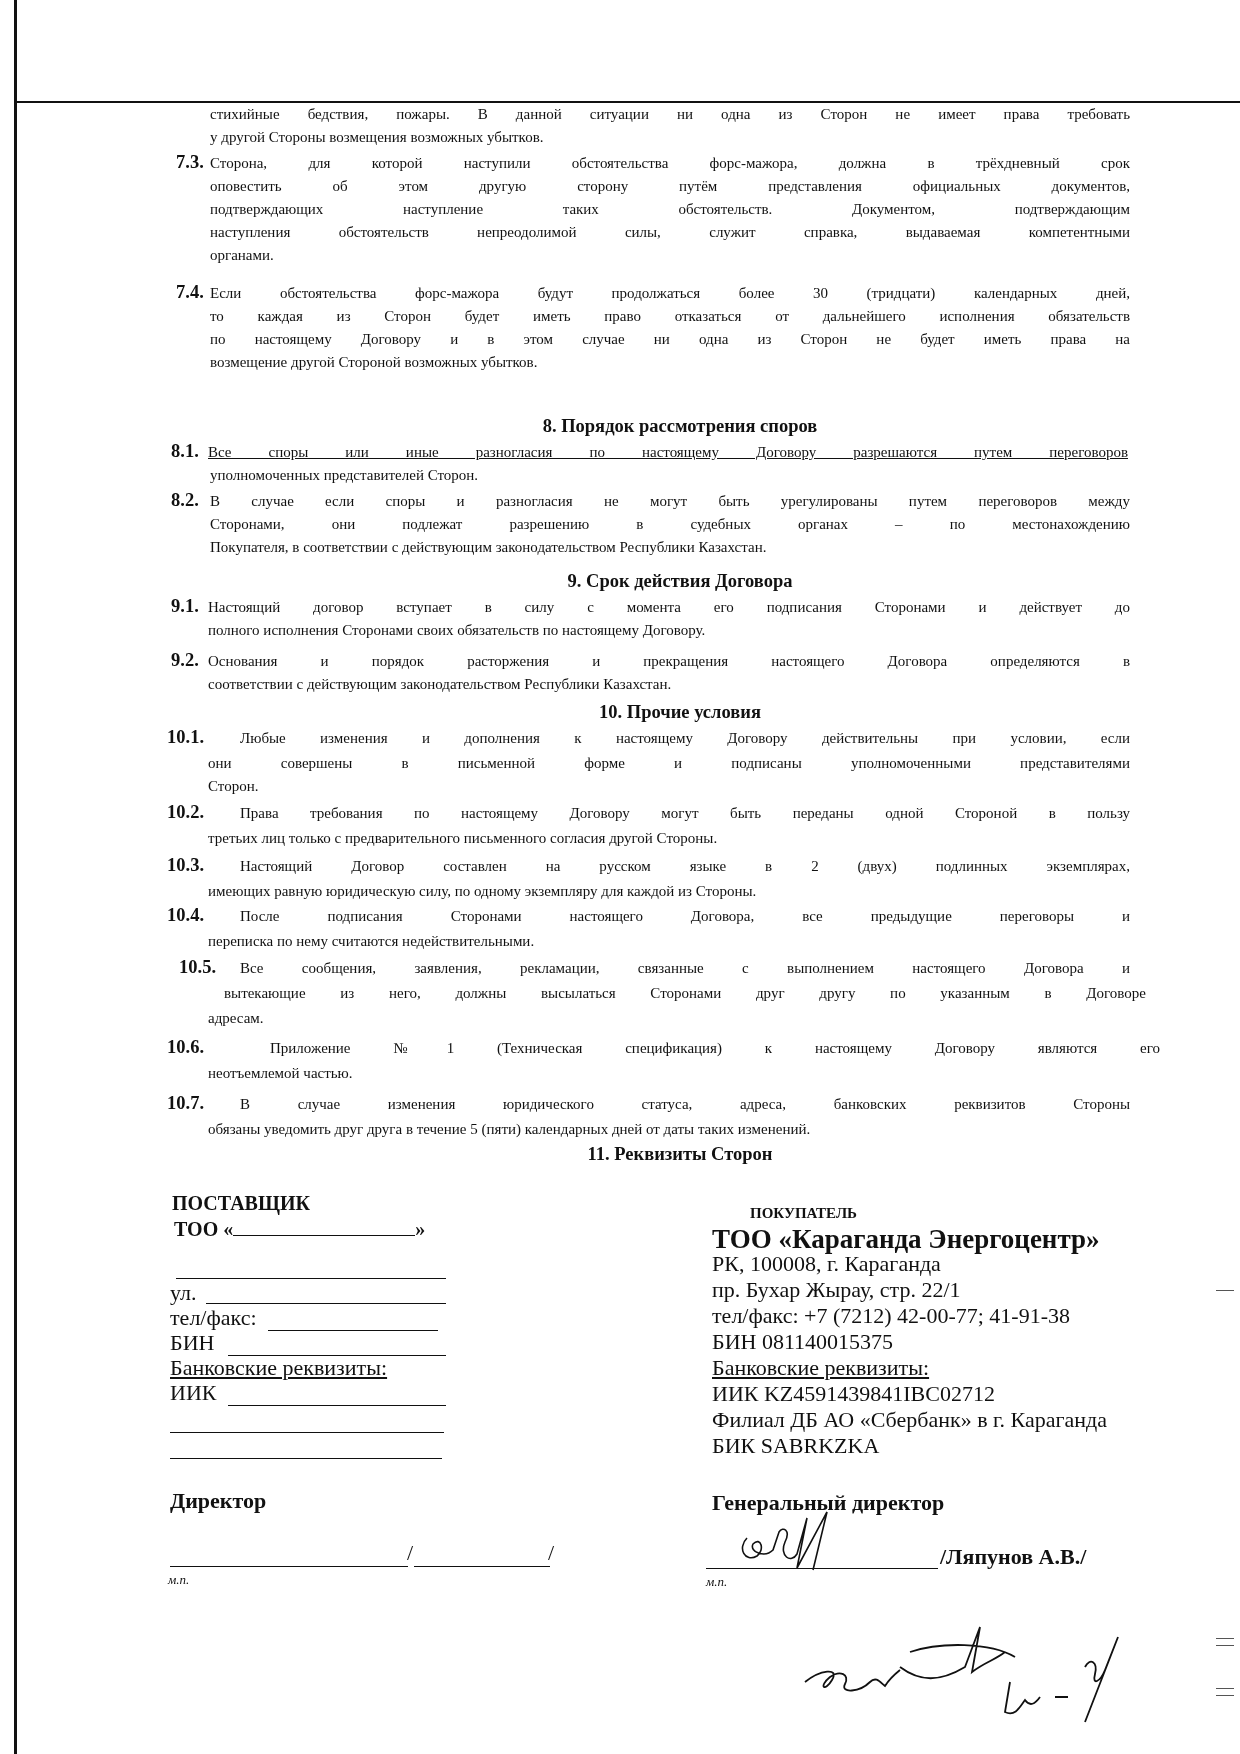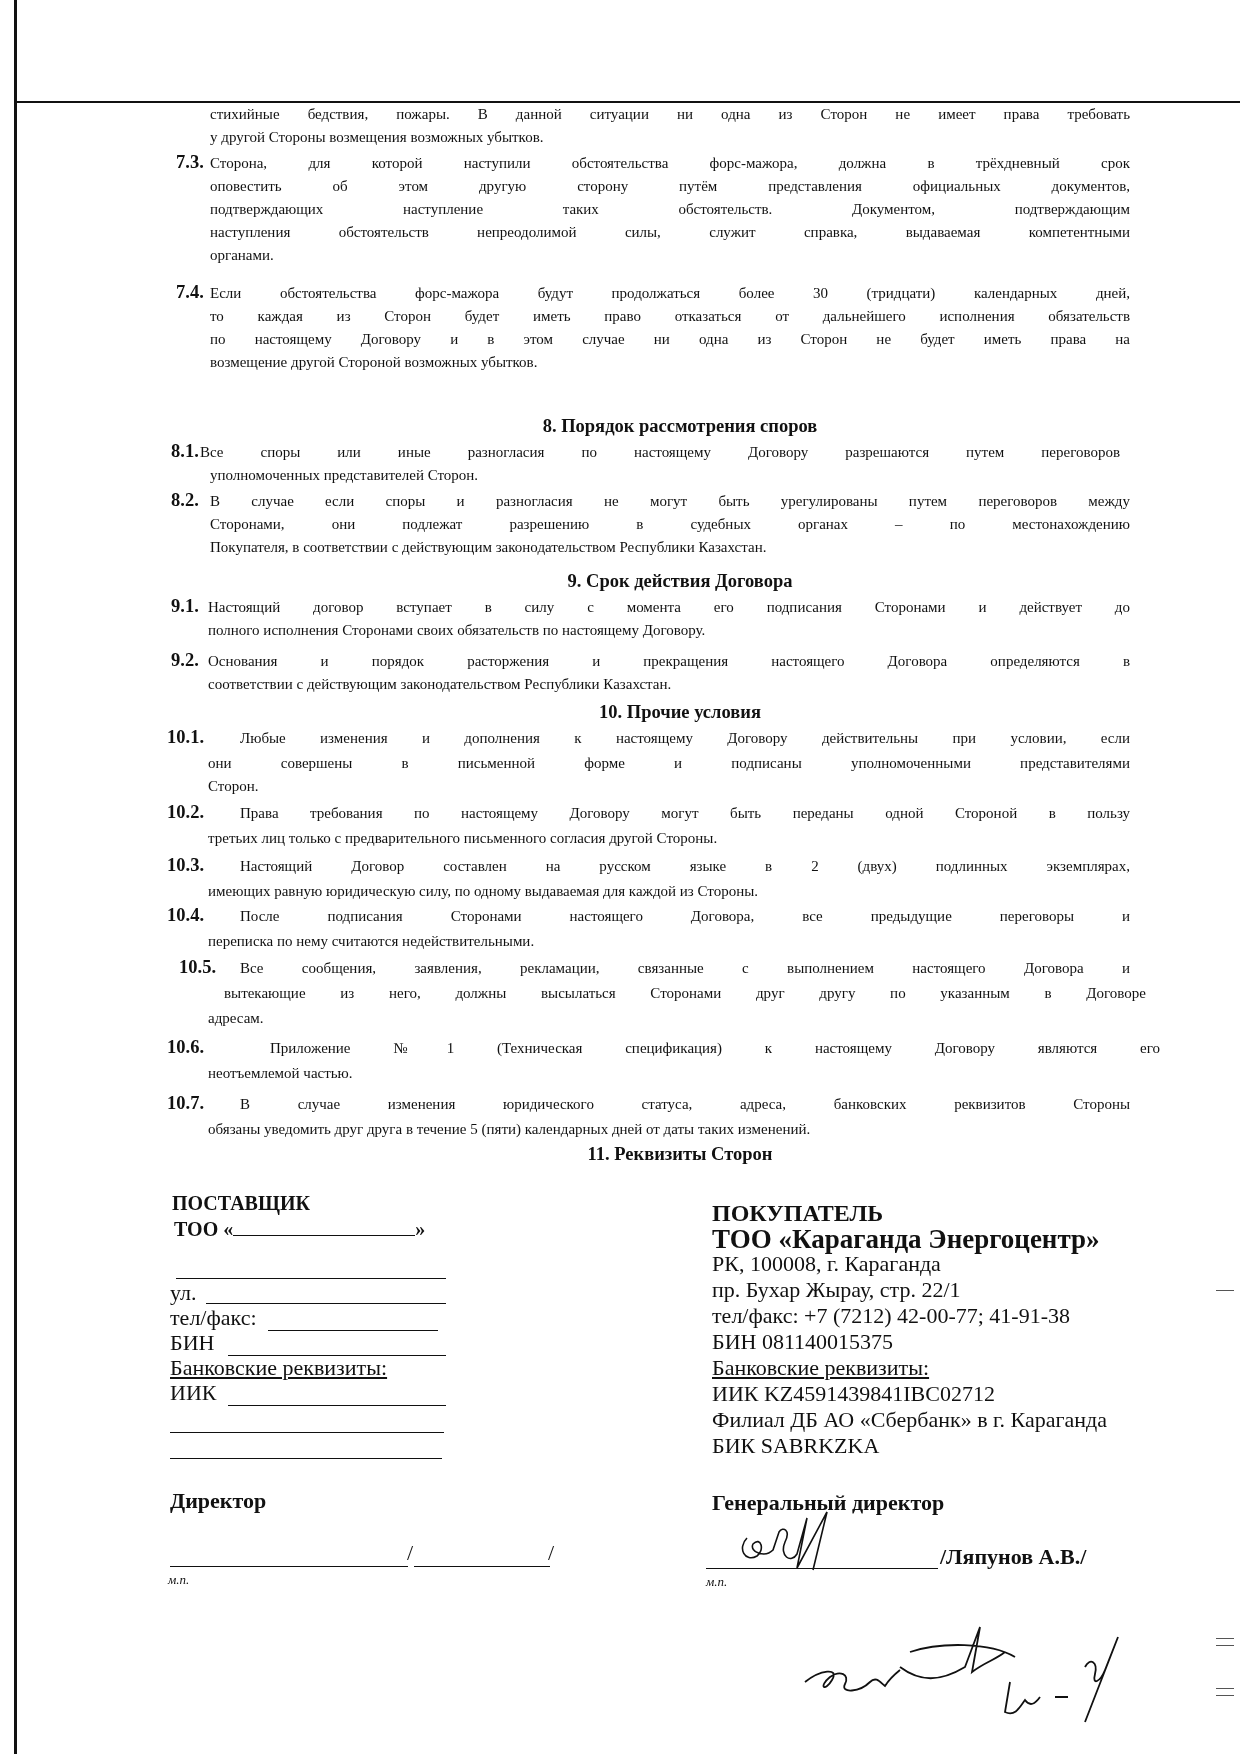--- a/index.html
+++ b/index.html
@@ -50,7 +50,7 @@
 
   <div class="heading" style="top:416px; left:60px;">8.   Порядок рассмотрения споров</div>
   <div class="num" style="left:171px; top:441px;">8.1.</div>
-  <div class="p just" style="left:200px; top:441px; width:920px;">Все споры или иные разногласия по настоящему Договору разрешаются путем переговоров</div>
+  <div class="p just" style="left:208px; top:441px; width:920px;text-decoration:underline;">Все споры или иные разногласия по настоящему Договору разрешаются путем переговоров</div>
   <div class="p" style="left:210px; top:464px; width:920px;">уполномоченных представителей Сторон.</div>
   <div class="num" style="left:171px; top:490px;">8.2.</div>
   <div class="p just" style="left:210px; top:490px; width:920px;">В случае если споры и разногласия не могут быть урегулированы путем переговоров между</div>

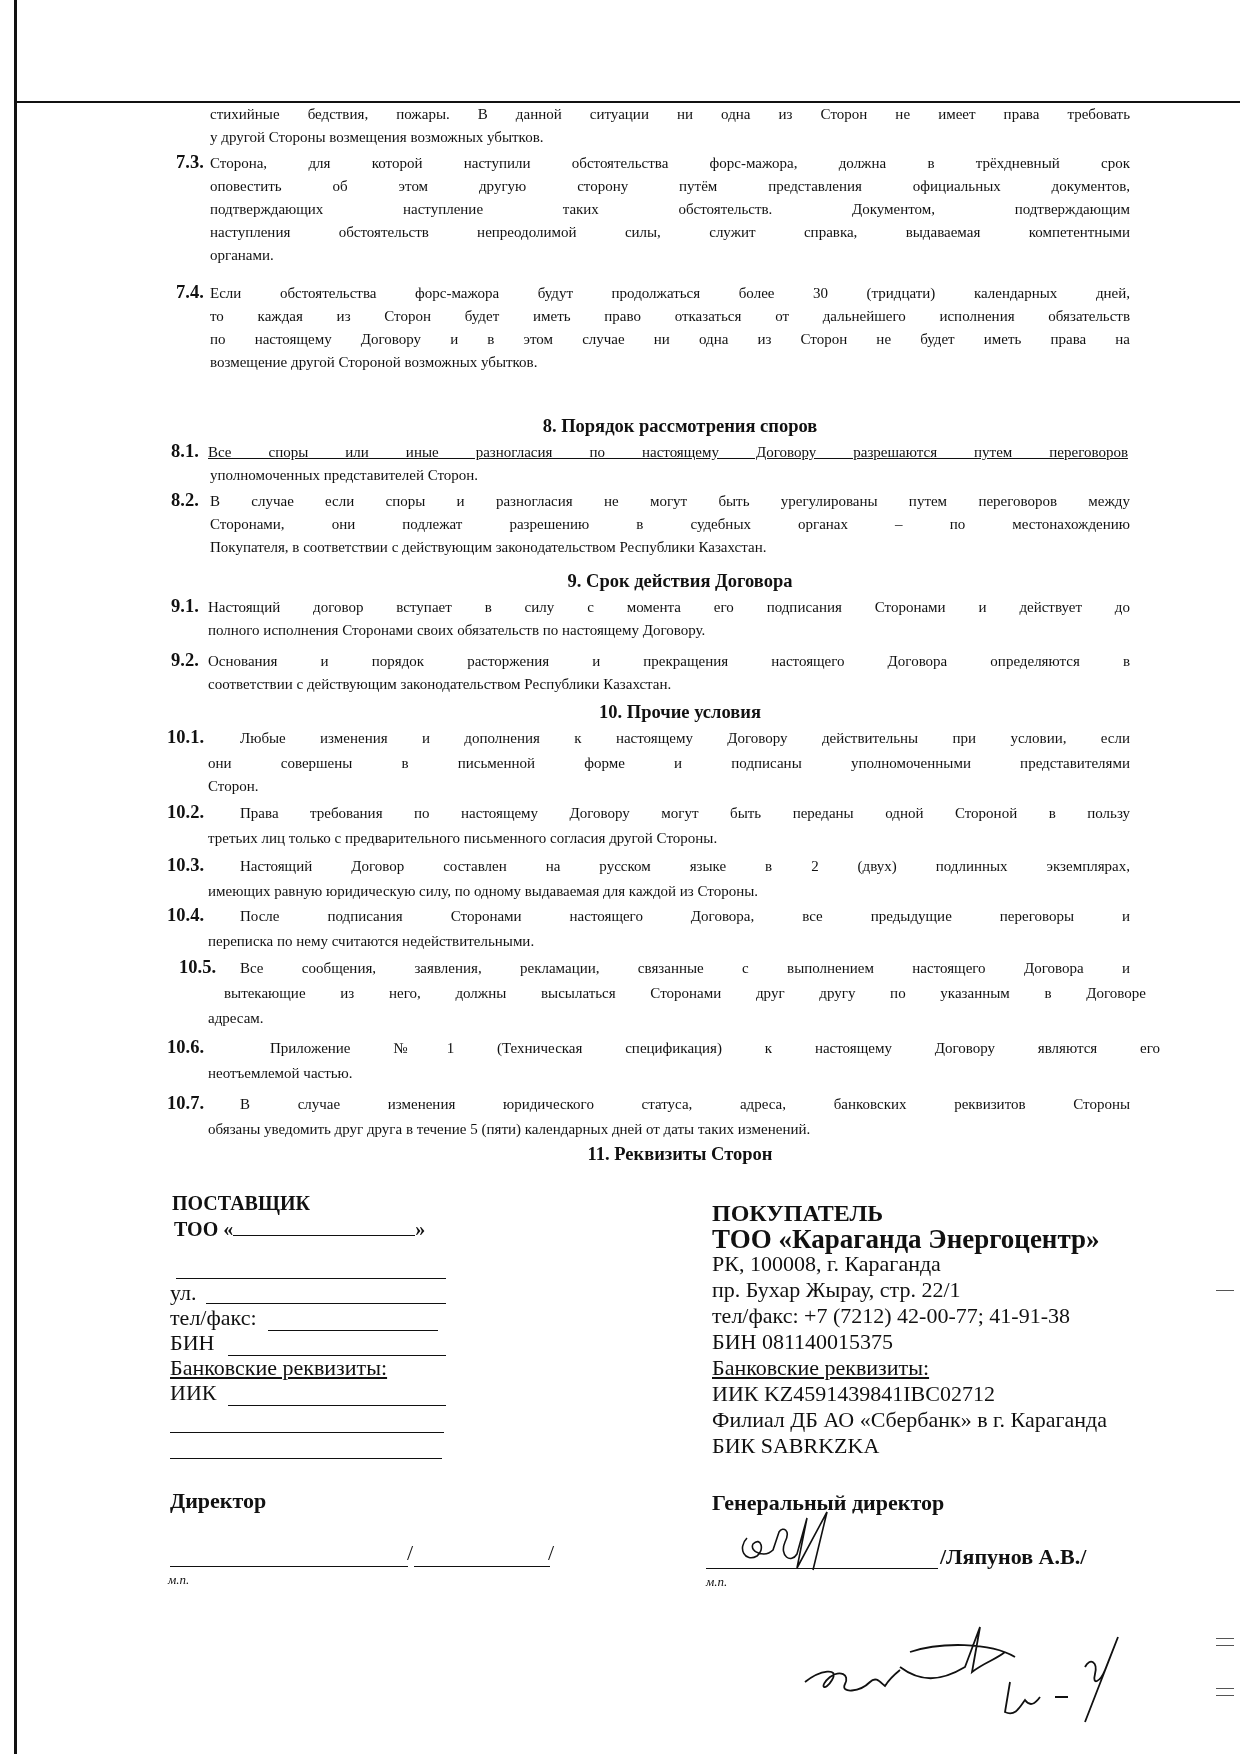--- a/index.html
+++ b/index.html
@@ -78,7 +78,7 @@
 
   <div class="num" style="left:167px; top:855px;">10.3.</div>
   <div class="p just" style="left:240px; top:855px; width:890px;">Настоящий Договор составлен на русском языке в 2 (двух) подлинных экземплярах,</div>
-  <div class="p" style="left:208px; top:880px; width:922px;">имеющих равную юридическую силу, по одному выдаваемая для каждой из Стороны.</div>
+  <div class="p" style="left:208px; top:880px; width:922px;">имеющих равную юридическую силу, по одному экземпляру для каждой из Стороны.</div>
 
   <div class="num" style="left:167px; top:905px;">10.4.</div>
   <div class="p just" style="left:240px; top:905px; width:890px;">После подписания Сторонами настоящего Договора, все предыдущие переговоры и</div>

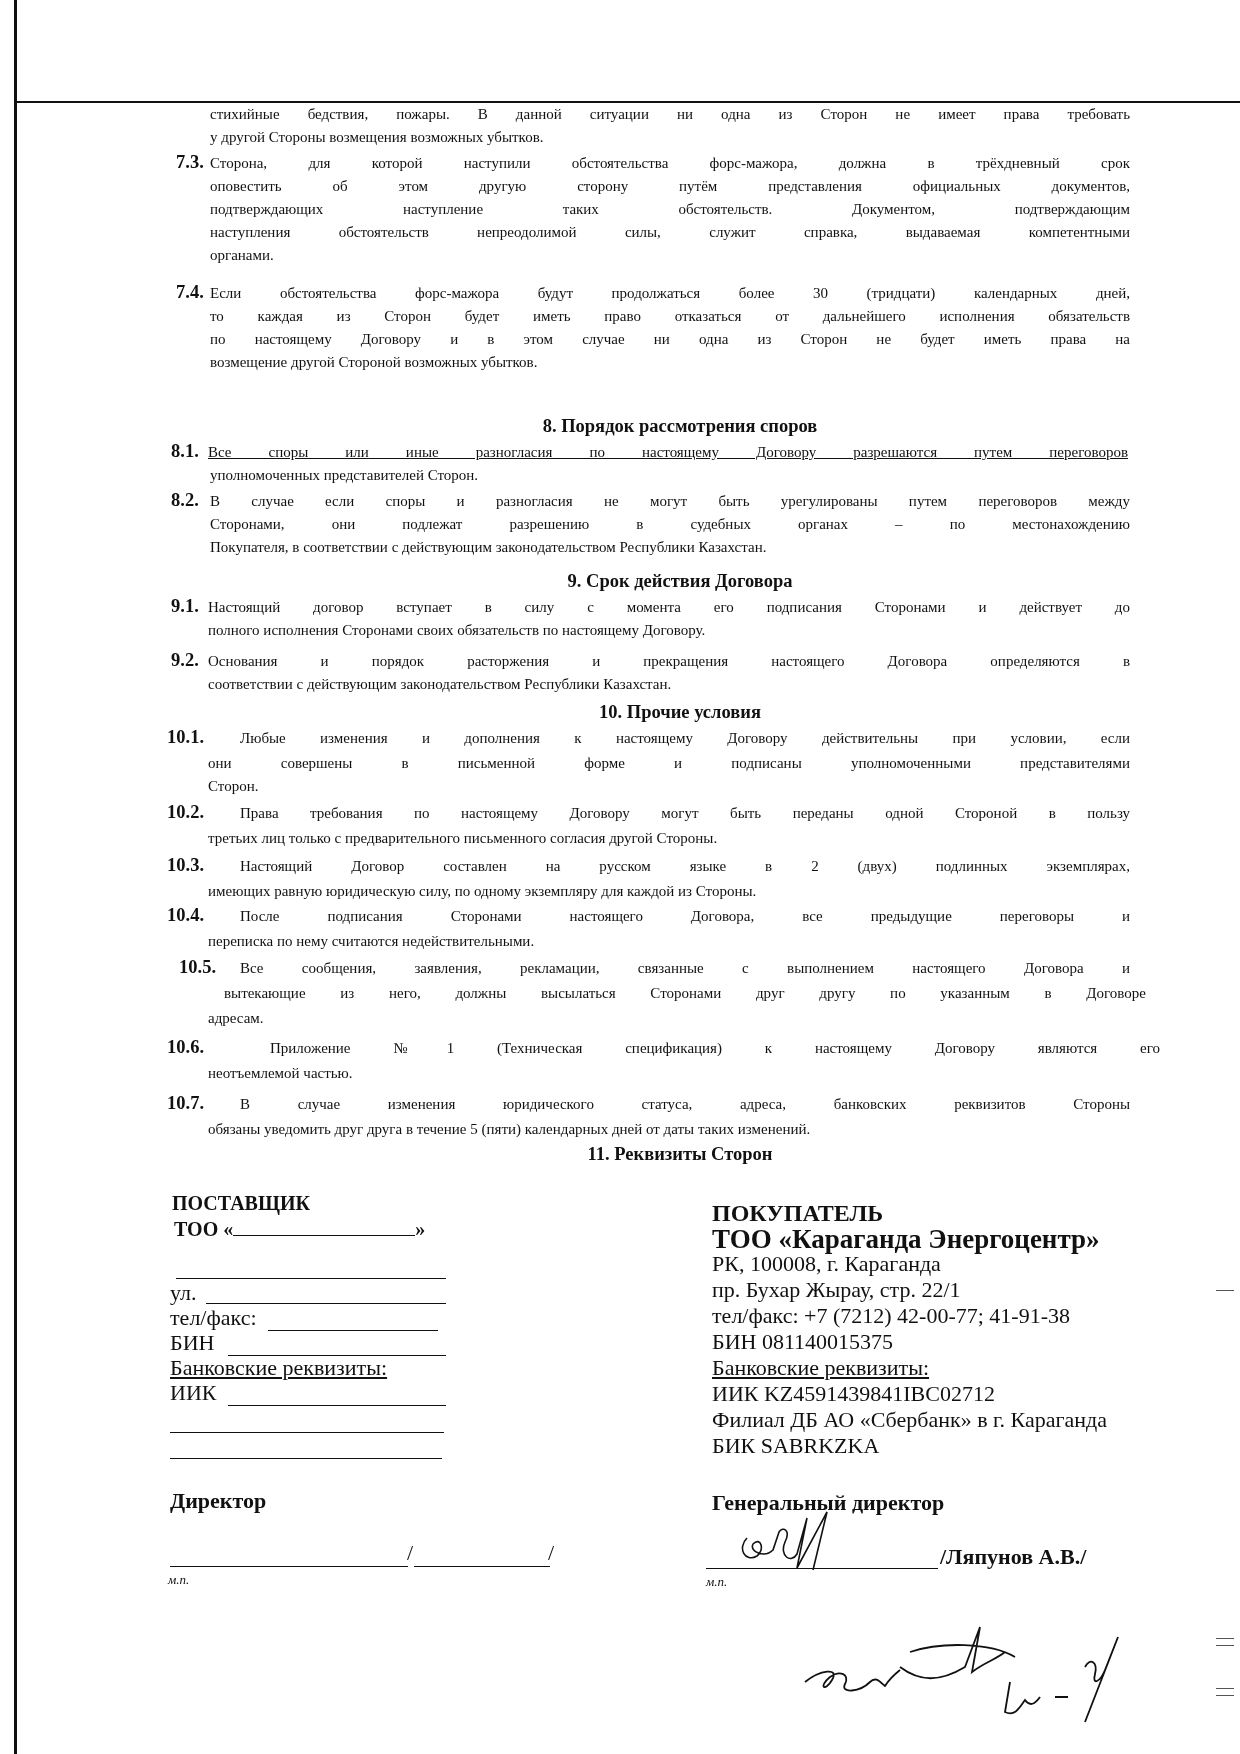--- a/index.html
+++ b/index.html
@@ -131,7 +131,7 @@
   </div>
 
   <div>
-    <div class="col bold" style="left:712px; top:1200px; font-size:24px;">ПОКУПАТЕЛЬ</div>
+    <div class="col bold" style="left:750px; top:1200px; font-size:15px;">ПОКУПАТЕЛЬ</div>
     <div class="col bold" style="left:712px; top:1226px; font-size:27px;">ТОО «Караганда Энергоцентр»</div>
     <div class="col" style="left:712px; top:1251px;">РК, 100008, г. Караганда</div>
     <div class="col" style="left:712px; top:1277px;">пр. Бухар Жырау, стр. 22/1</div>

